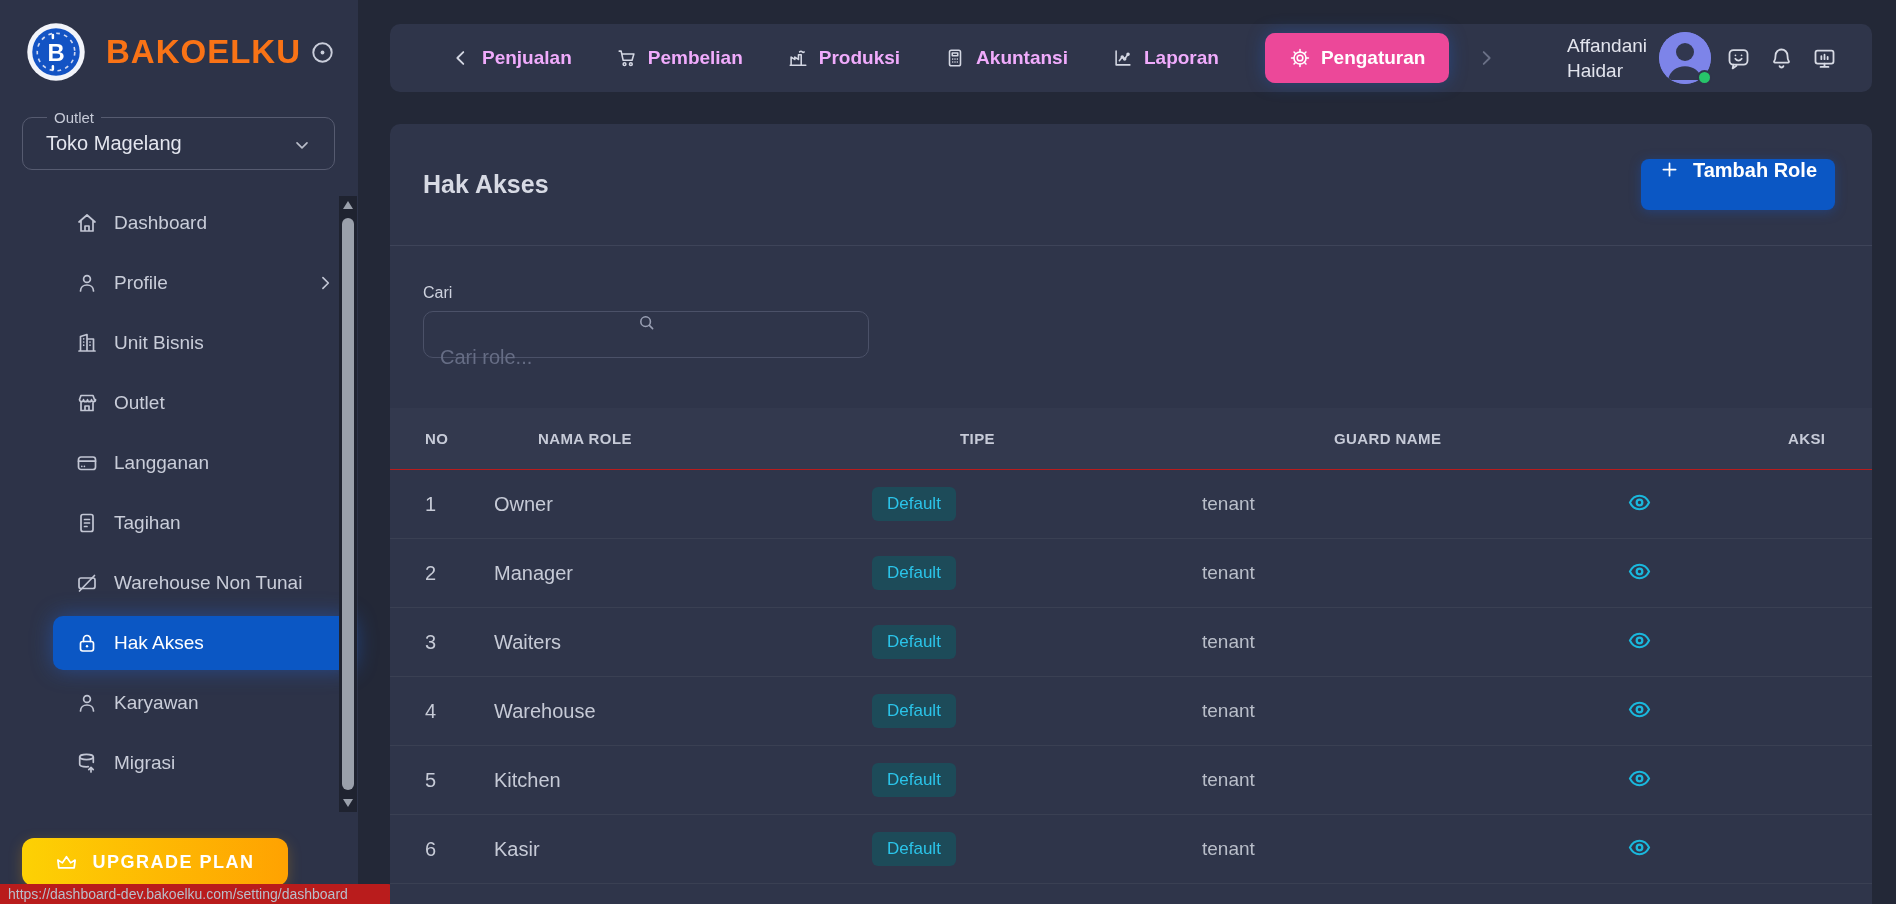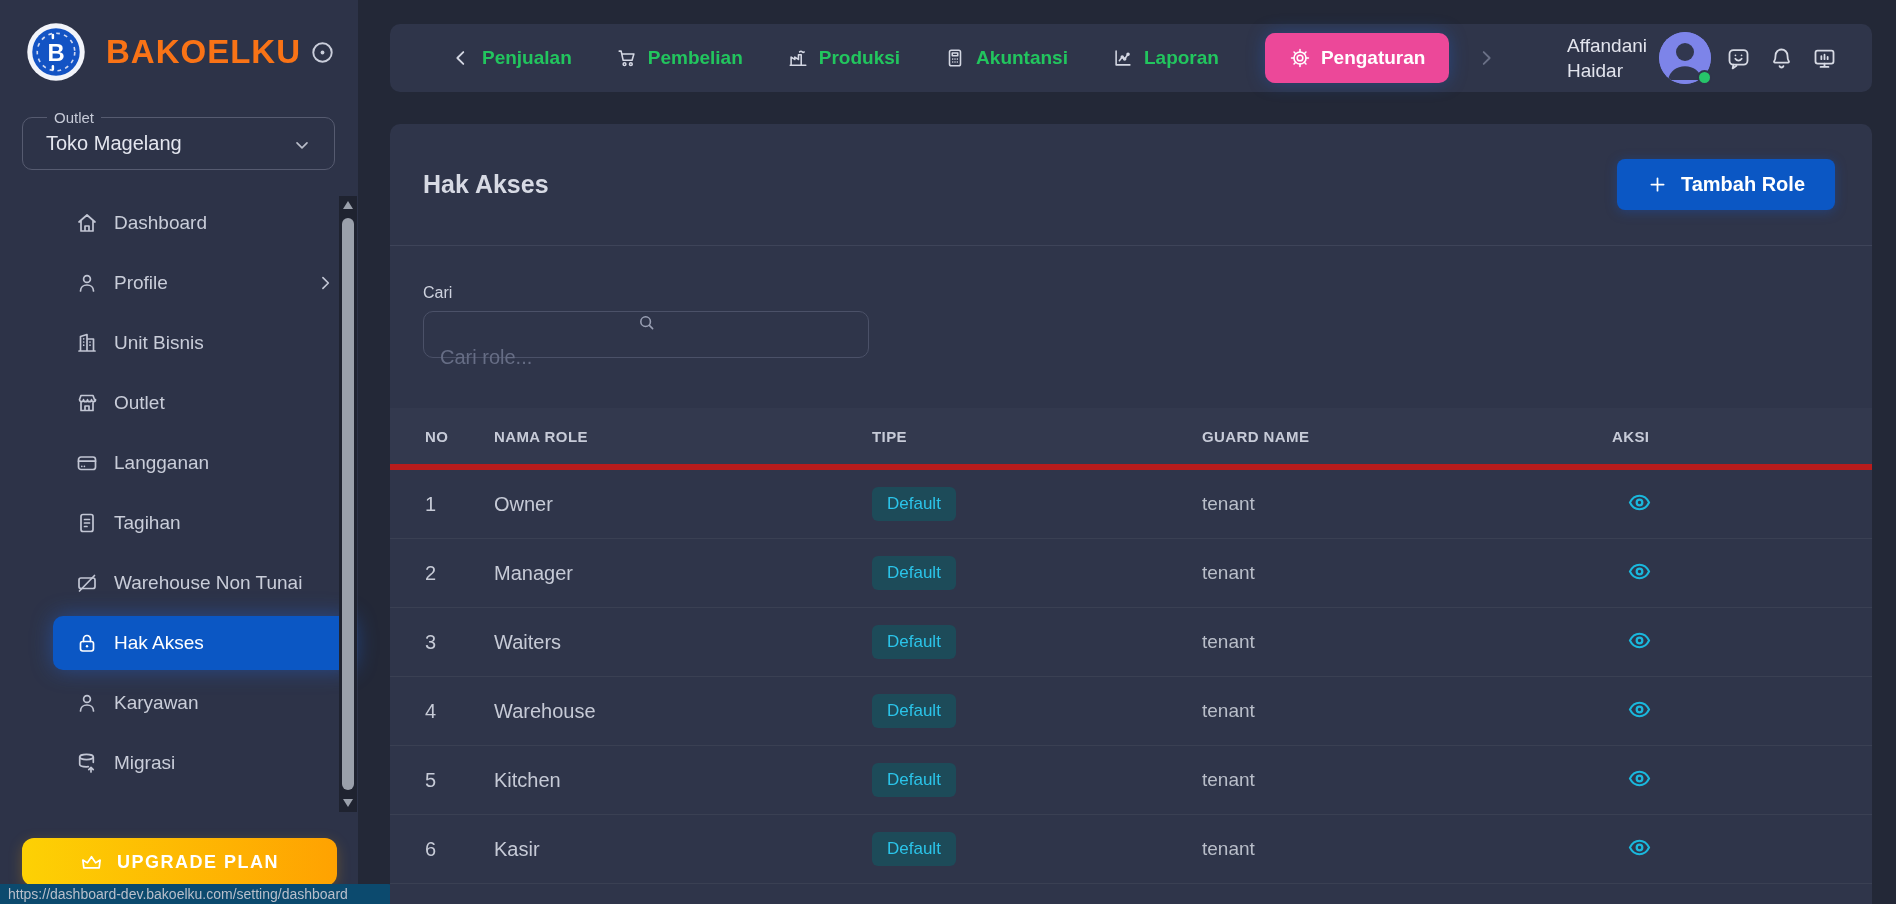--- a/index.html
+++ b/index.html
@@ -92,7 +92,7 @@
   .nav-group { display:flex; align-items:center; gap:44px; }
   .nav-item {
     display:flex; align-items:center; gap:10px;
-    color:#22c55e; font-size:19px; font-weight:600;
+    color:#f0abfc; font-size:19px; font-weight:600;
   }
   .nav-item .nv-icon { color:#d4d7e3; }
   .nav-item.active {

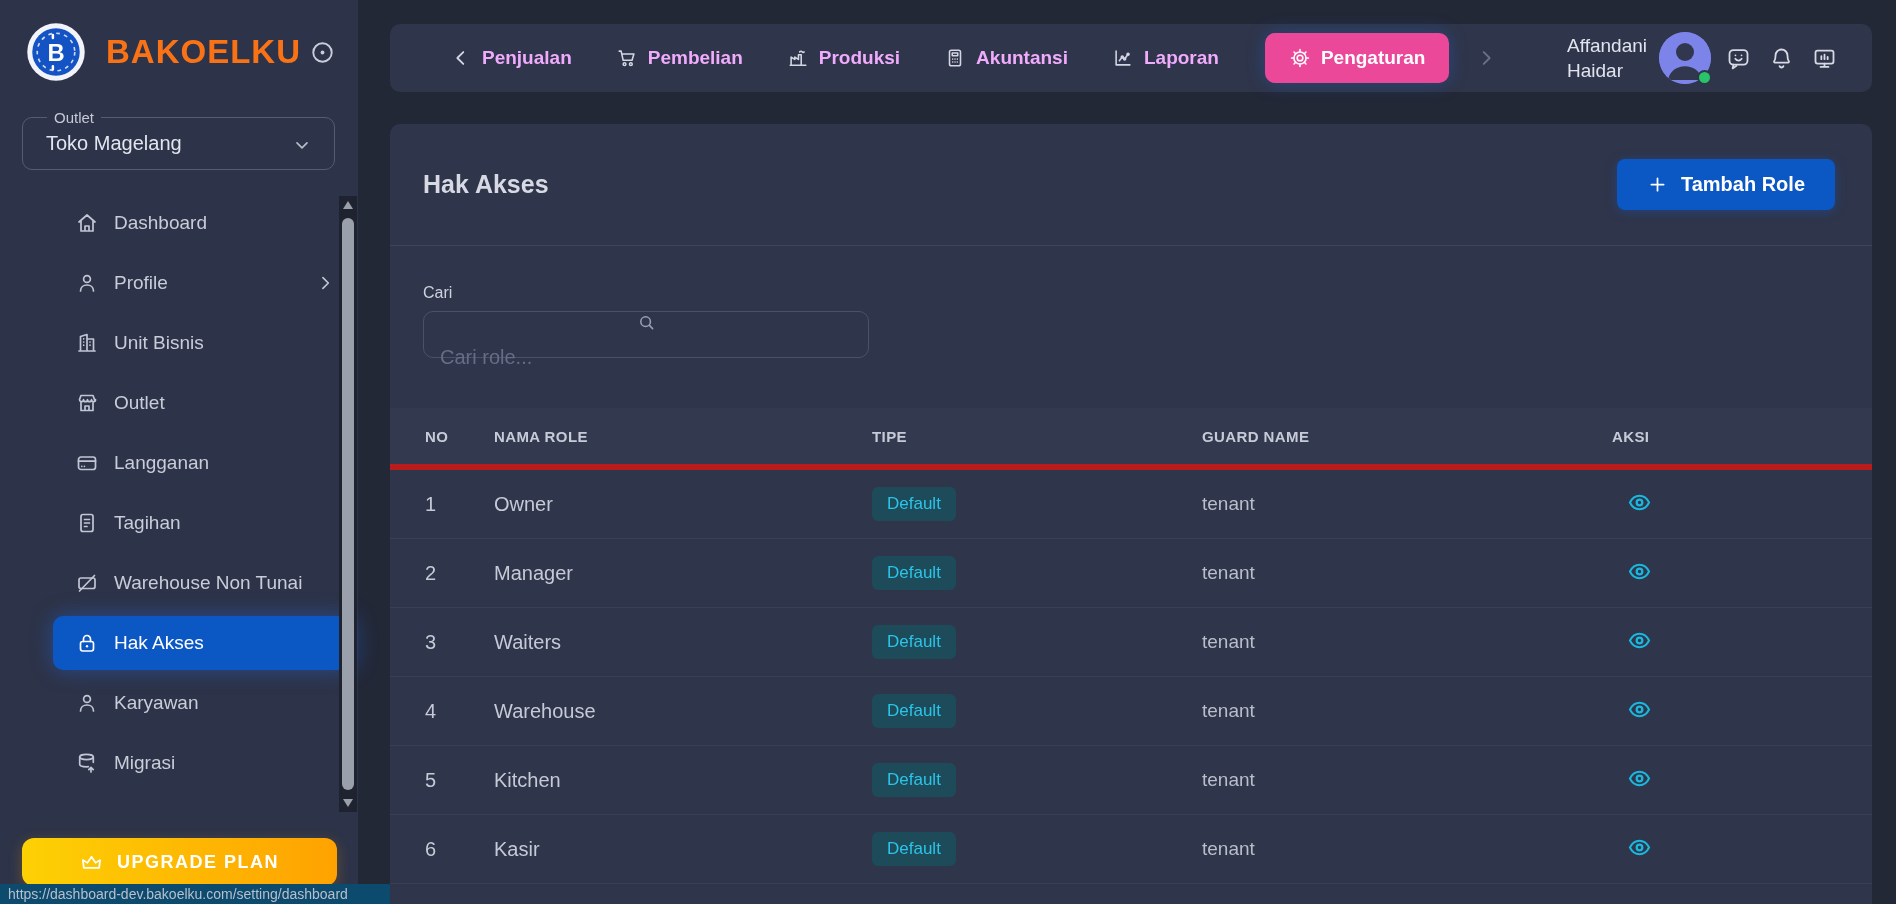--- a/index.html
+++ b/index.html
@@ -124,9 +124,9 @@
   }
   .page-title { font-size:25px; font-weight:bold; color:#d7dae4; }
   .add-btn {
-    height:51px; padding:0 30px; border-radius:8px; background:#0b57c4;
+    height:51px; padding:0 18px; border-radius:8px; background:#0b57c4;
     color:#ffffff; font-size:20px; font-weight:bold;
-    display:flex; align-items:center; gap:13px;
+    display:flex; align-items:flex-start; gap:13px;
     box-shadow:0 2px 12px rgba(20,90,210,.35);
   }
 

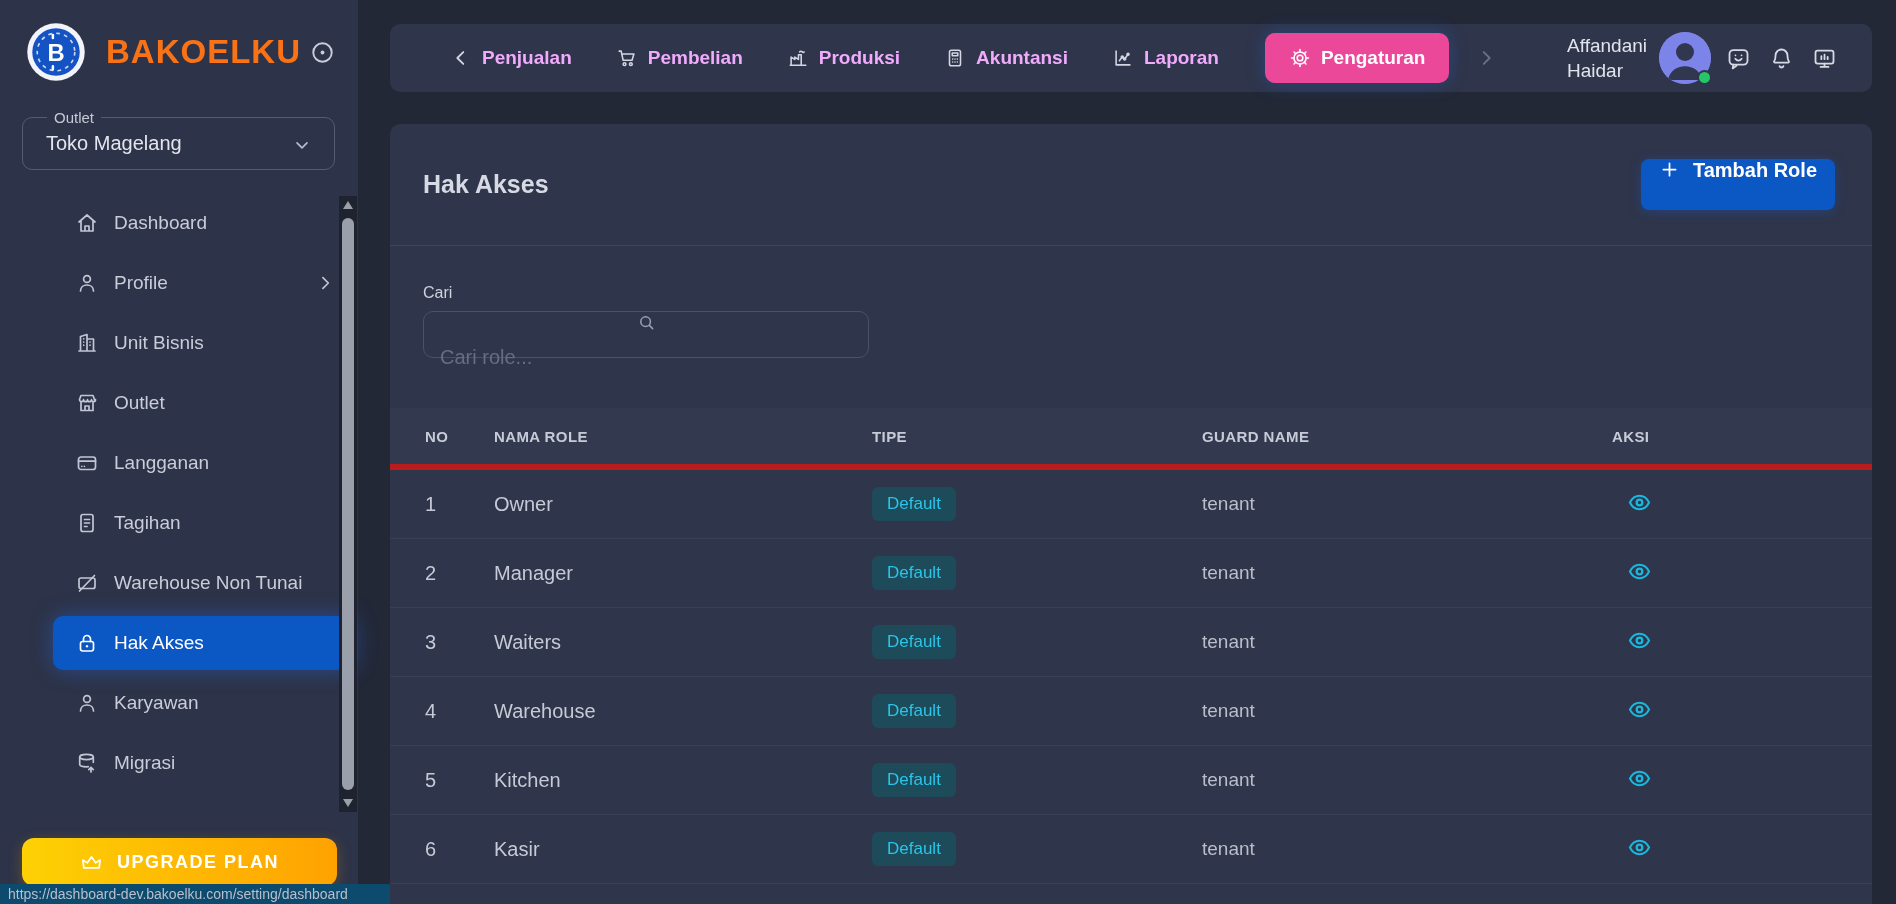--- a/index.html
+++ b/index.html
@@ -153,8 +153,8 @@
   }
   .thead {
     height:62px; background:rgba(255,255,255,.025);
-    border-bottom:6px solid #b91c1c;
-    font-size:15px; font-weight:bold; color:#c7cbd8; letter-spacing:.4px;
+    border-bottom:1px solid #b91c1c;
+    font-size:15px; font-weight:bold; color:#c7cbd8; letter-spacing:.4px;gap:44px;
   }
   .trow { height:69px; border-bottom:1px solid #3a4053; font-size:20px; color:#c6cad6; }
   .badge {

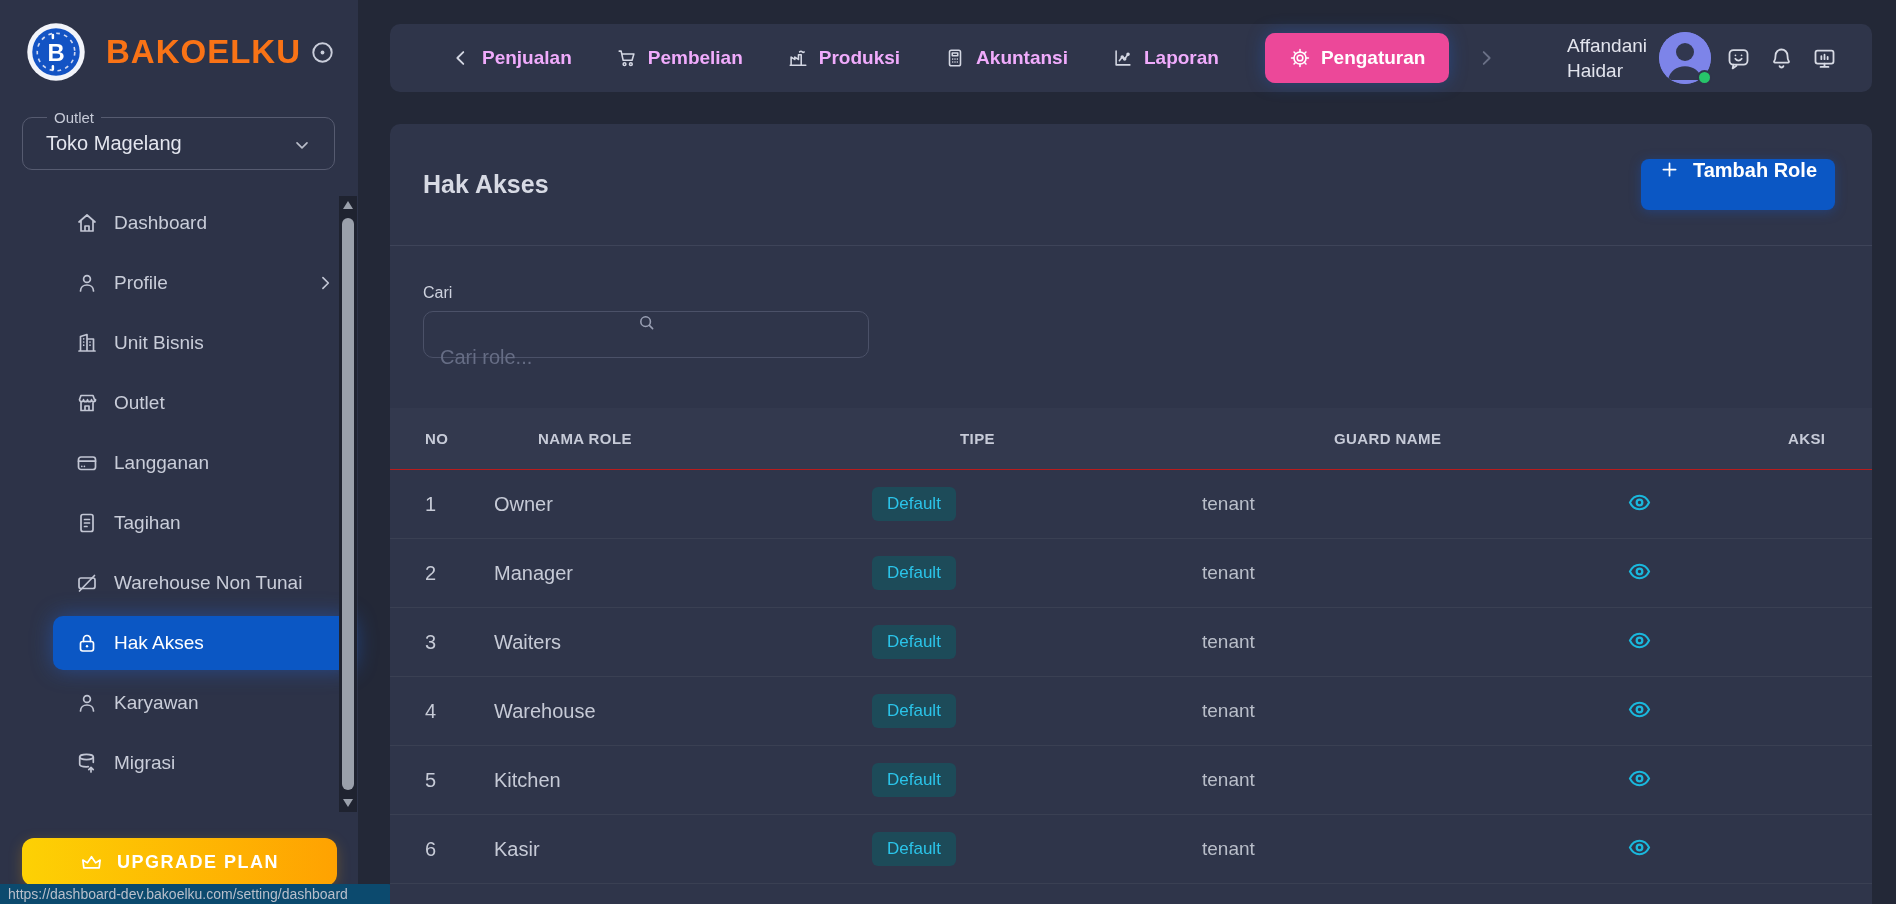--- a/index.html
+++ b/index.html
@@ -68,7 +68,7 @@
   }
 
   .upgrade-btn {
-    position:absolute; left:22px; top:838px; width:315px; height:48px;
+    position:absolute; left:22px; top:838px; width:266px; height:48px;
     border-radius:12px;
     background:linear-gradient(90deg,#fdd104,#ffa201);
     display:flex; align-items:center; justify-content:center; gap:14px;

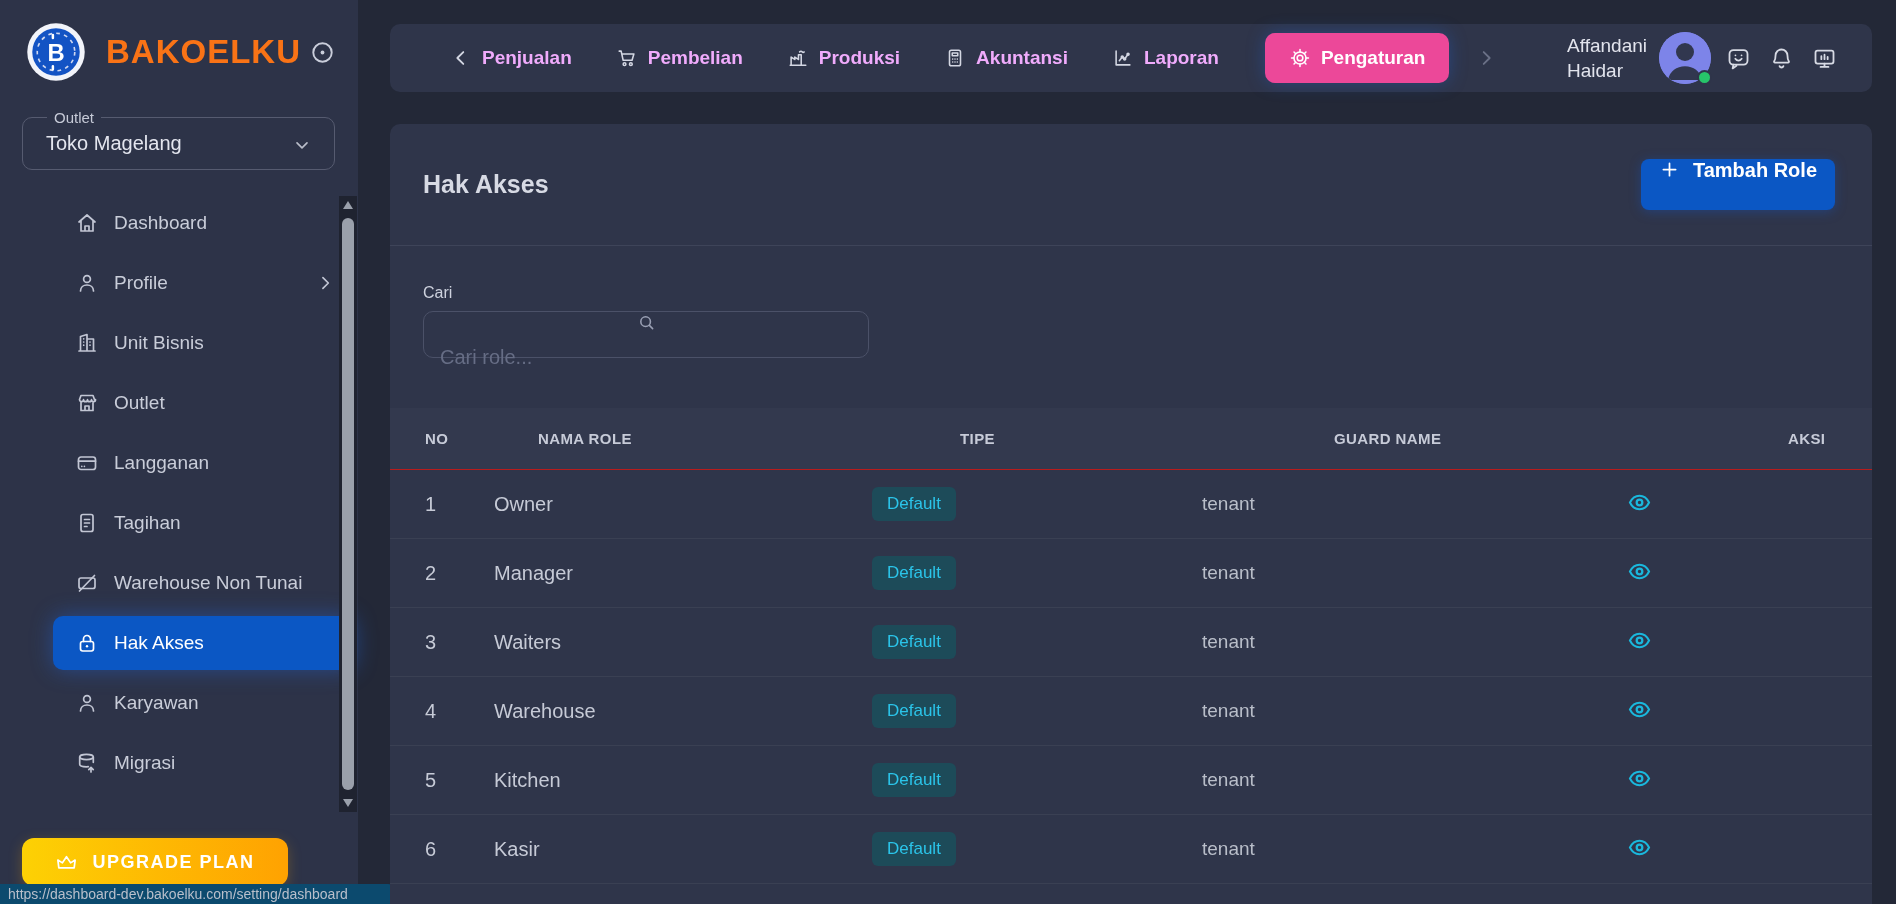--- a/index.html
+++ b/index.html
@@ -78,7 +78,7 @@
 
   .statusbar {
     position:absolute; left:0; top:884px; width:392px; height:20px;
-    background:#0c4a6e; color:#b9bfcb; font-size:14px;
+    background:#b91c1c; color:#b9bfcb; font-size:14px;
     line-height:20px; padding-left:8px;
     border-top-right-radius:4px; white-space:nowrap; overflow:hidden;
   }

